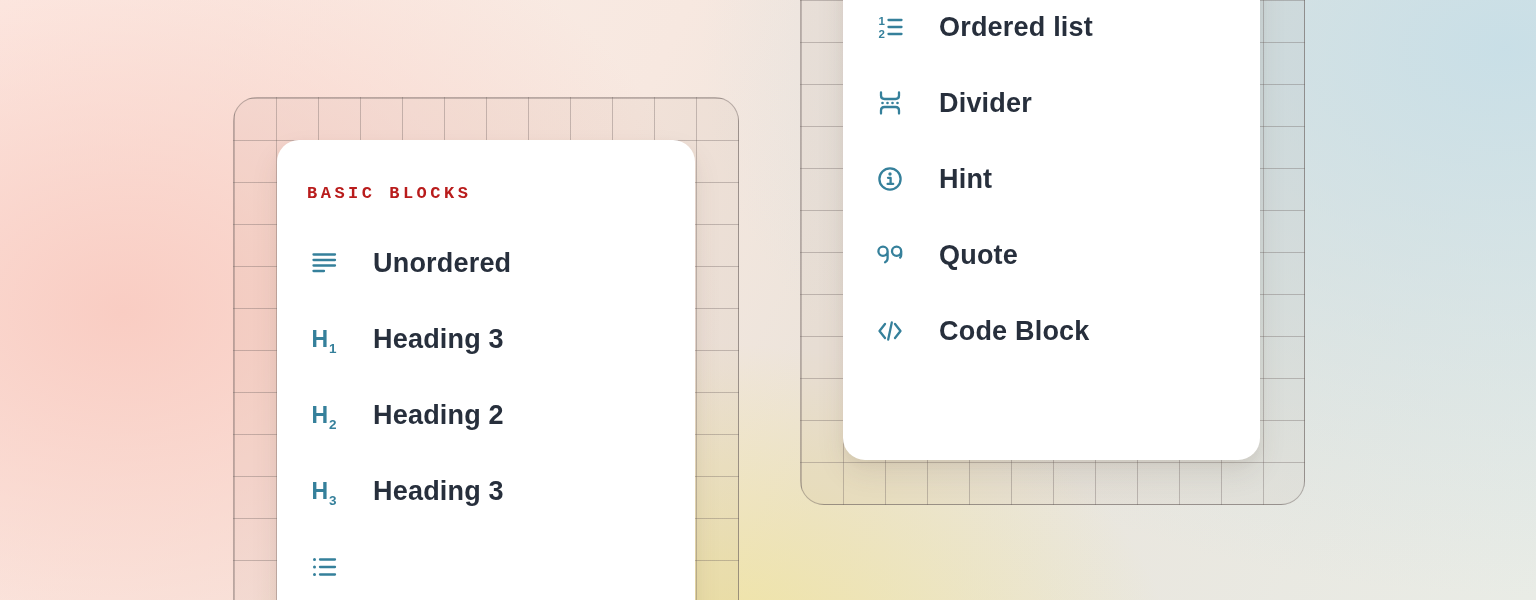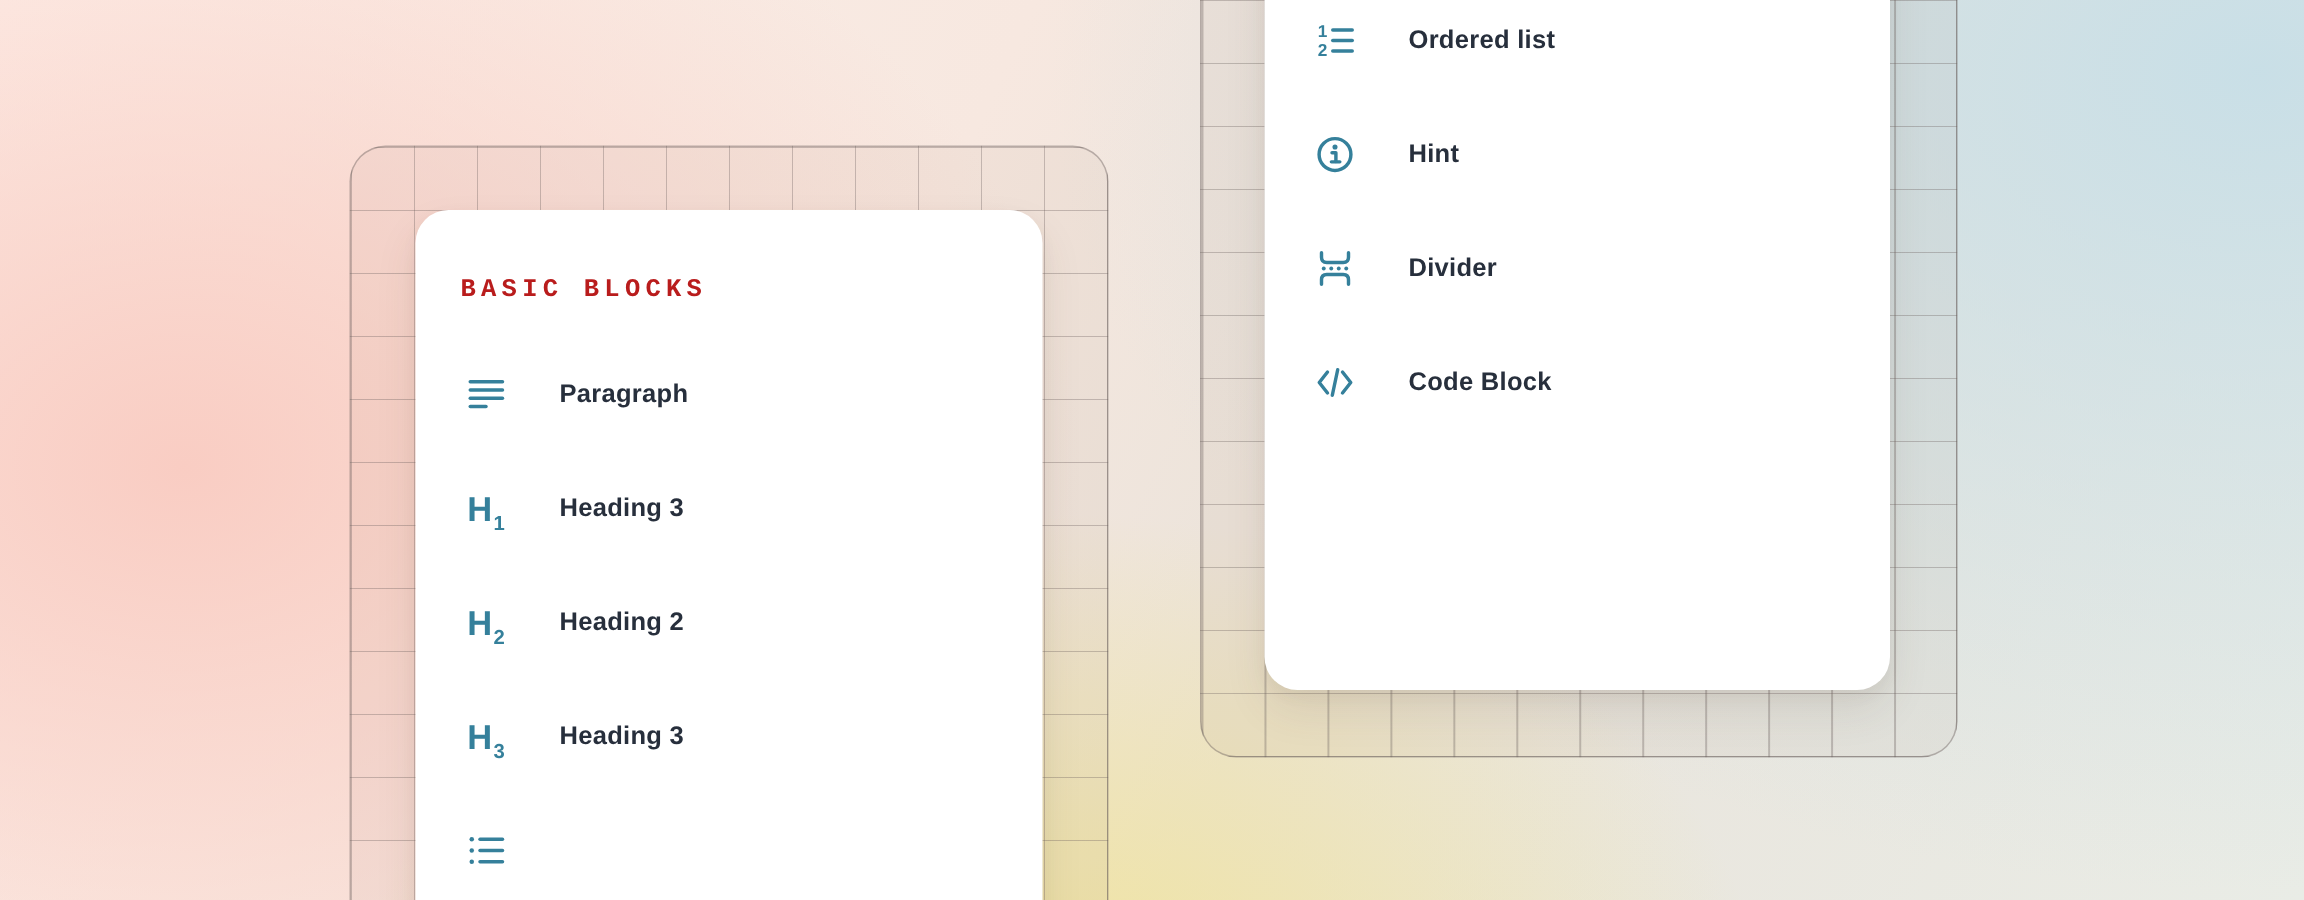--- a/index.html
+++ b/index.html
@@ -66,7 +66,7 @@
   .h-main{ font-size:23px; line-height:1; }
   .h-sub{ font-size:13.5px; line-height:1; align-self:flex-end; margin:0 0 1px 1px; }
   .menu-label{
-    font-size:17px;
+    font-size:27px;
     font-weight:700;
     letter-spacing:0.2px;
     color:#272f3c;

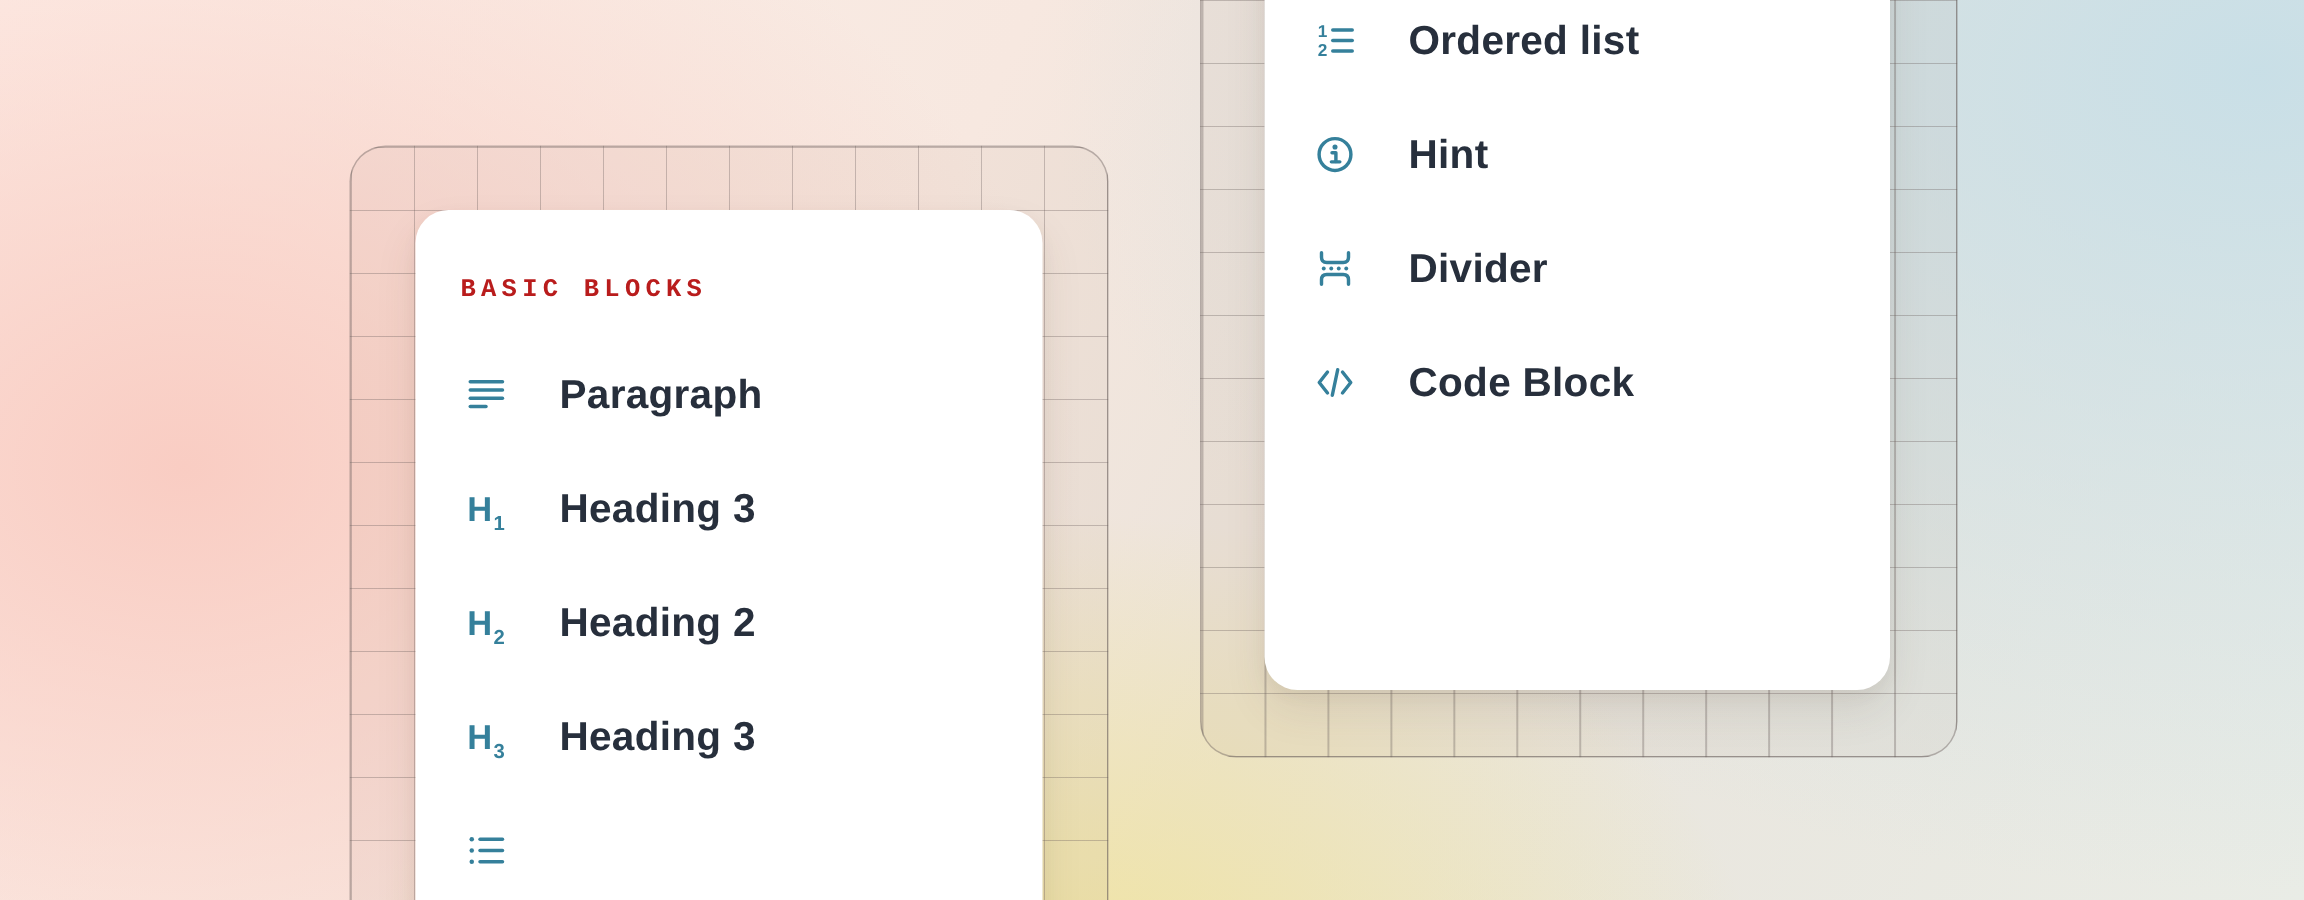--- a/index.html
+++ b/index.html
@@ -166,20 +166,6 @@
       <div class="menu-item">
         <span class="icon-box">
           <svg width="28" height="28" viewBox="0 0 28 28">
-            <g class="icon-stroke" stroke-width="2.2">
-              <circle cx="14" cy="14" r="10.6"></circle>
-              <path d="M12 12.8 H14.6 V18.6"></path>
-              <path d="M11.6 18.9 H17.2"></path>
-            </g>
-            <circle class="icon-fill" cx="14" cy="9" r="1.7"></circle>
-          </svg>
-        </span>
-        <span class="menu-label">Hint</span>
-      </div>
-
-      <div class="menu-item">
-        <span class="icon-box">
-          <svg width="28" height="28" viewBox="0 0 28 28">
             <g class="icon-stroke">
               <path d="M5 3.5 V6.5 Q5 10 8.5 10 H19.5 Q23 10 23 6.5 V3.5"></path>
               <path d="M5 24.5 V21.5 Q5 18 8.5 18 H19.5 Q23 18 23 21.5 V24.5"></path>
@@ -195,6 +181,20 @@
         <span class="menu-label">Divider</span>
       </div>
 
+      <div class="menu-item">
+        <span class="icon-box">
+          <svg width="28" height="28" viewBox="0 0 28 28">
+            <g class="icon-stroke" stroke-width="2.2">
+              <circle cx="14" cy="14" r="10.6"></circle>
+              <path d="M12 12.8 H14.6 V18.6"></path>
+              <path d="M11.6 18.9 H17.2"></path>
+            </g>
+            <circle class="icon-fill" cx="14" cy="9" r="1.7"></circle>
+          </svg>
+        </span>
+        <span class="menu-label">Hint</span>
+      </div>
+
 
       <div class="menu-item">
         <span class="icon-box">

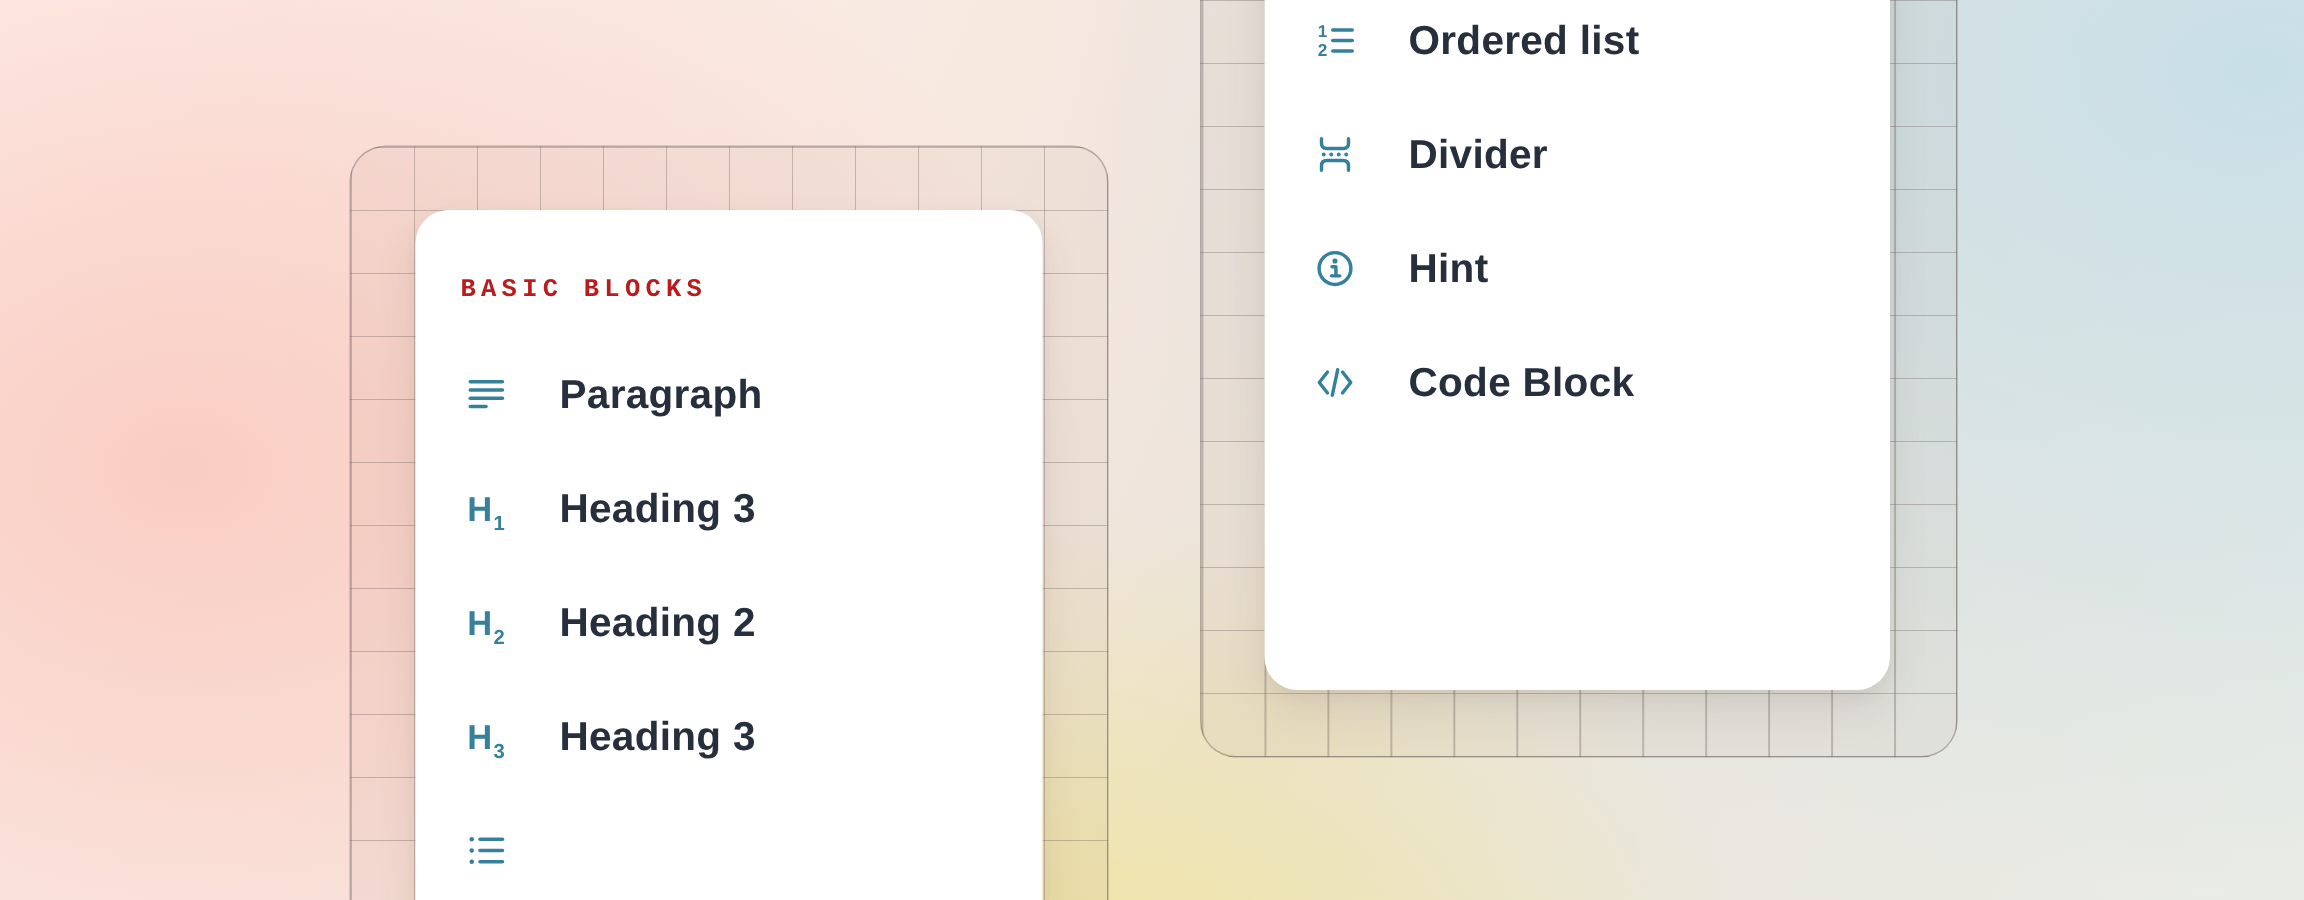--- a/index.html
+++ b/index.html
@@ -97,7 +97,7 @@
             </g>
           </svg>
         </span>
-        <span class="menu-label">Paragraph</span>
+        <span class="menu-label">Unordered</span>
       </div>
 
       <div class="menu-item">

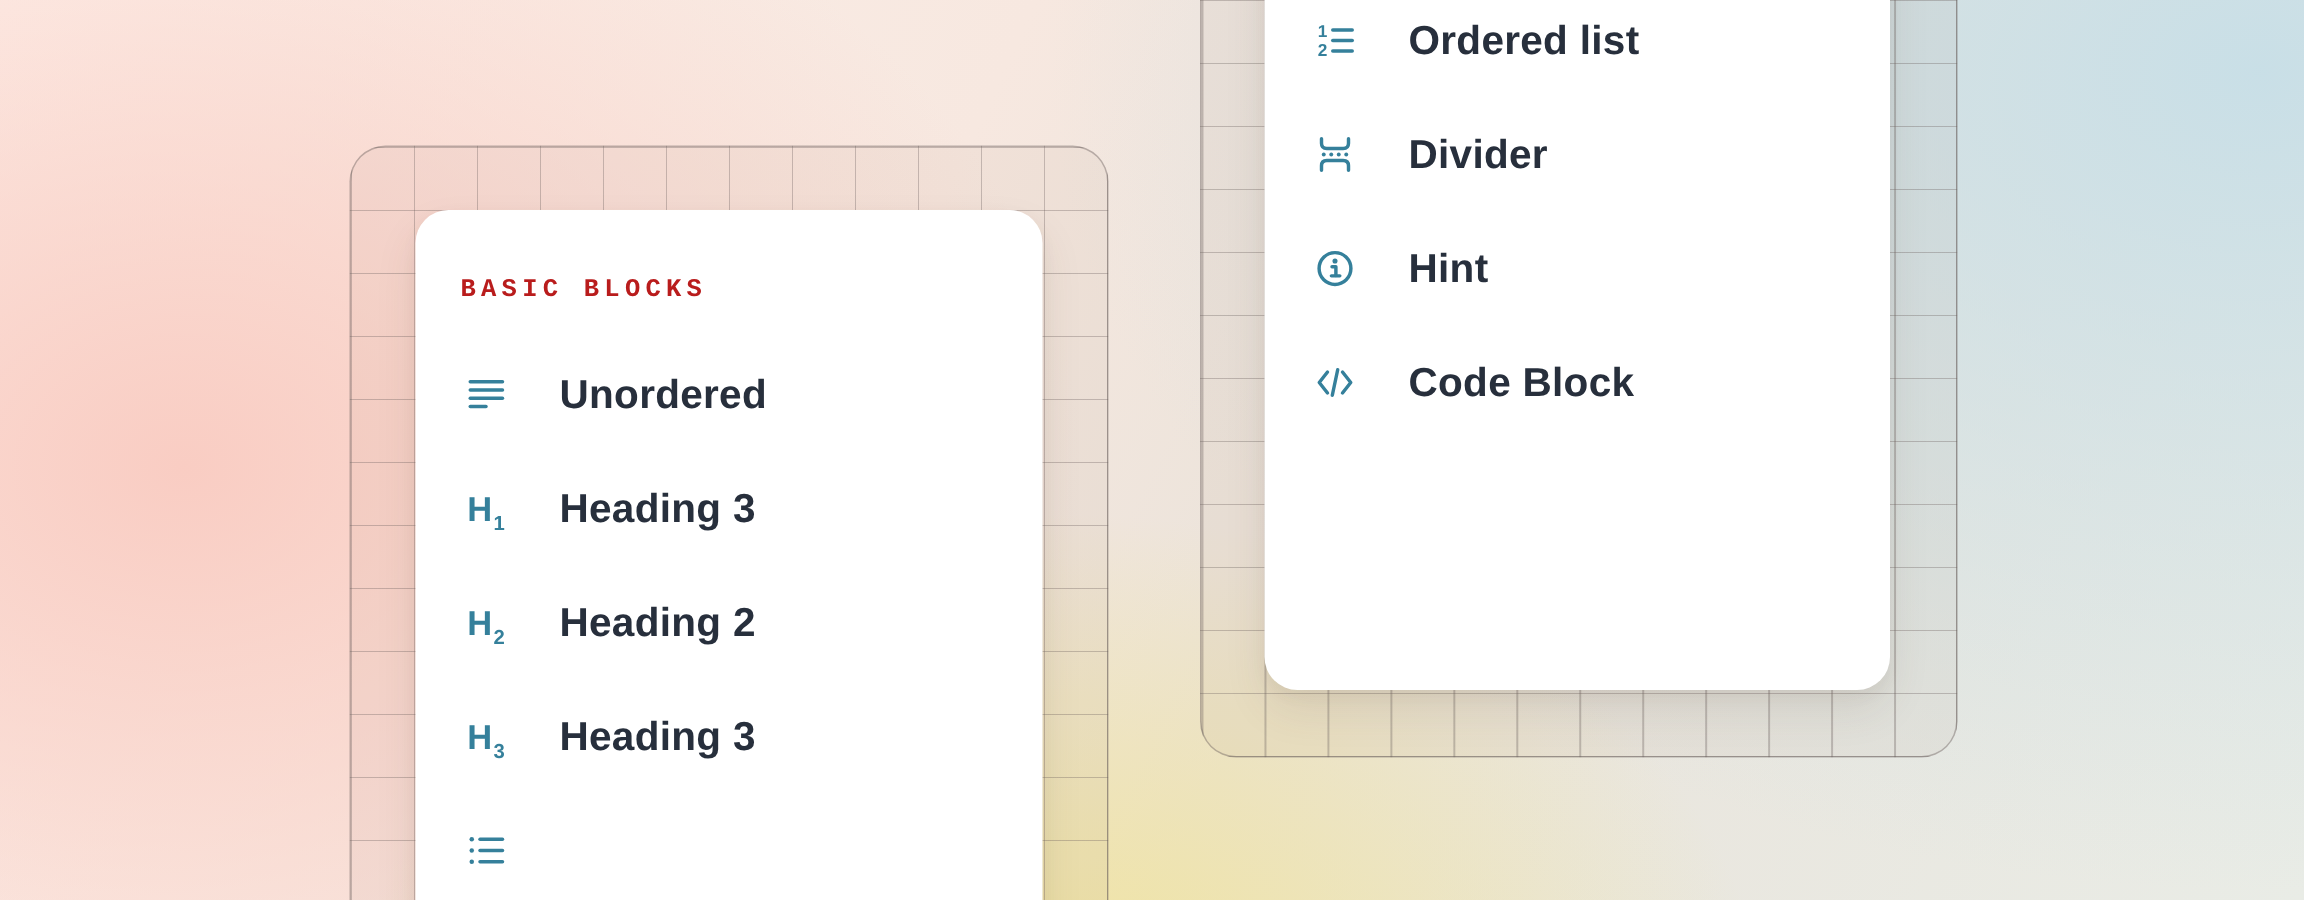--- a/index.html
+++ b/index.html
@@ -195,6 +195,17 @@
         <span class="menu-label">Hint</span>
       </div>
 
+      <div class="menu-item">
+        <span class="icon-box">
+          <svg width="28" height="28" viewBox="0 0 28 28">
+            <g class="icon-stroke">
+              <path d="M11.6 10.2 a4.6 4.6 0 1 0 -9.2 0 a4.6 4.6 0 0 0 4.6 4.6 a4.6 4.6 0 0 0 4.6 -4.6 v7 a4.4 4.4 0 0 1 -2.5 4"></path>
+              <path d="M25.2 10.2 a4.6 4.6 0 1 0 -9.2 0 a4.6 4.6 0 0 0 4.6 4.6 a4.6 4.6 0 0 0 4.6 -4.6 v3.4 a4.6 4.6 0 0 1 -1 2.9"></path>
+            </g>
+          </svg>
+        </span>
+        <span class="menu-label">Quote</span>
+      </div>
 
       <div class="menu-item">
         <span class="icon-box">

